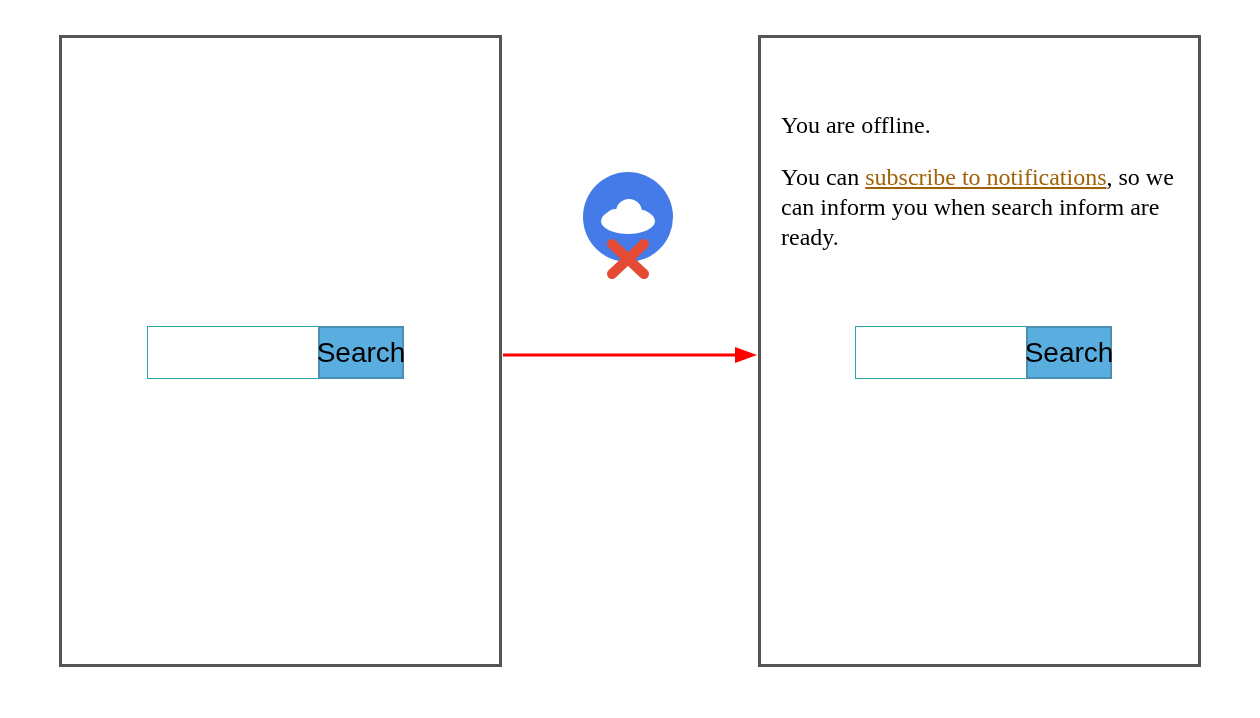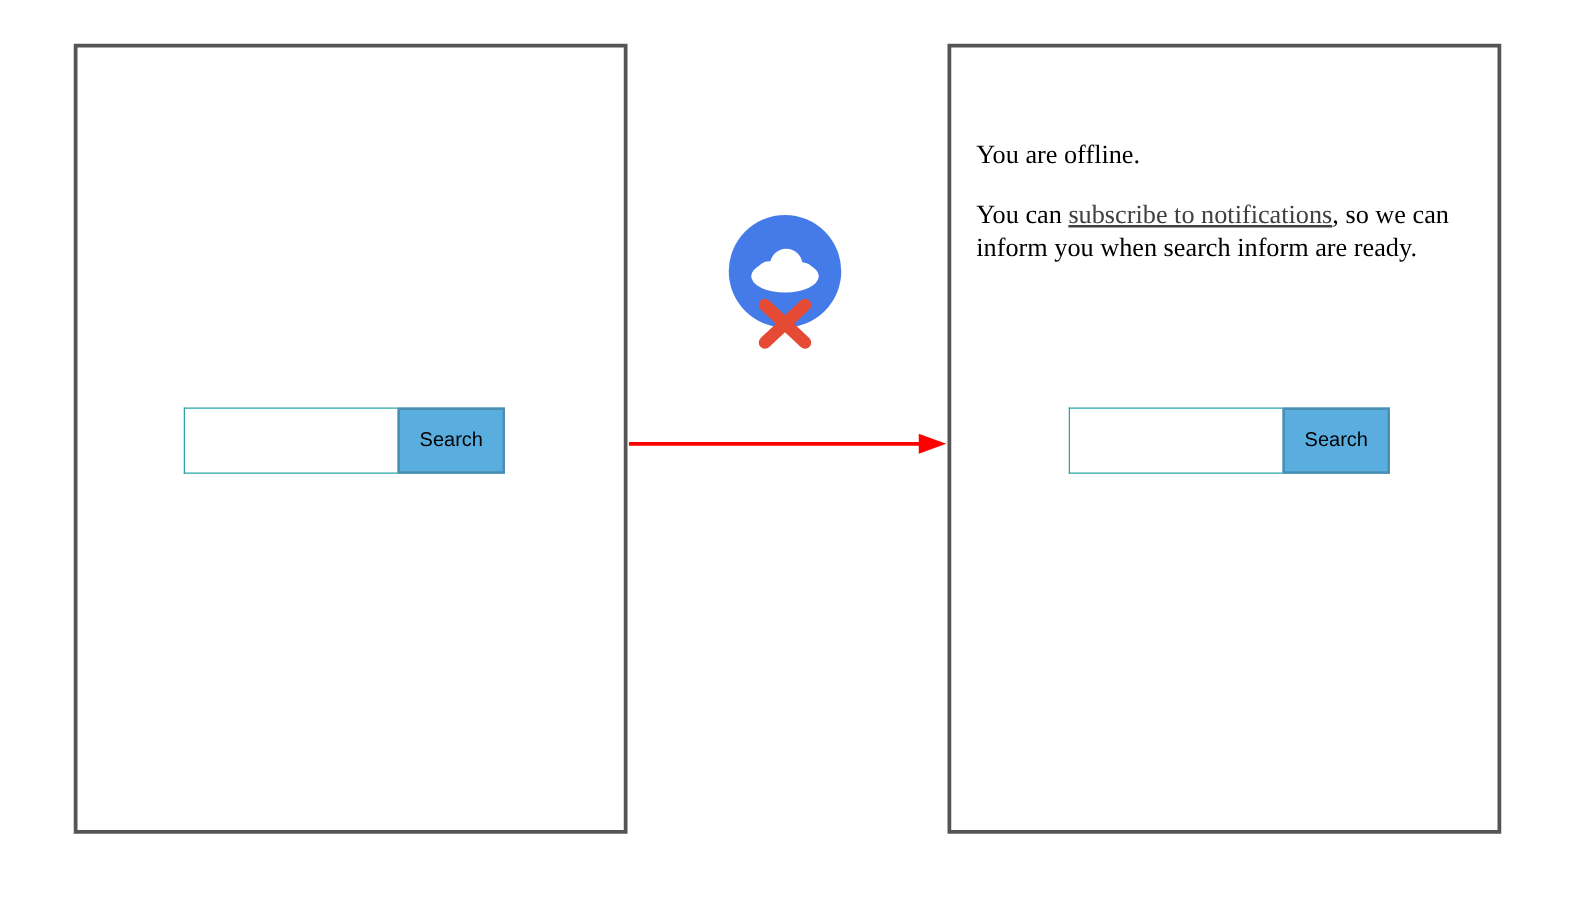--- a/index.html
+++ b/index.html
@@ -58,7 +58,7 @@
       left: 20px;
       top: 72px;
       right: 14px;
-      font-size: 21px;
+      font-size: 24px;
       line-height: 1.25;
       font-family: Georgia, "Times New Roman", serif;
     }

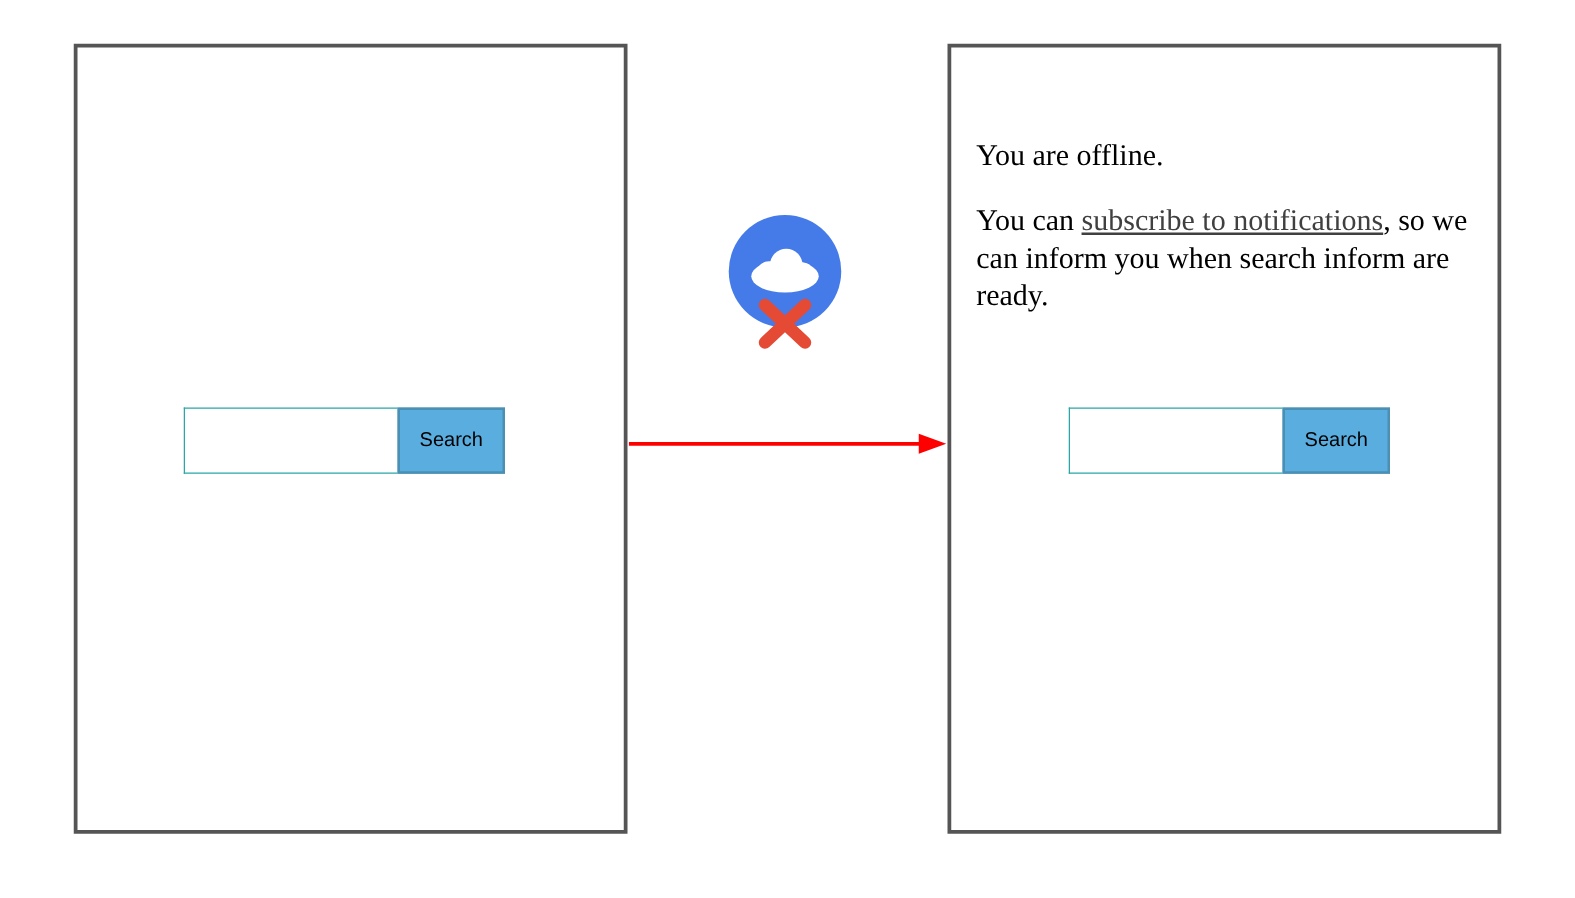--- a/index.html
+++ b/index.html
@@ -64,7 +64,7 @@
     }
     .offline-msg p { margin: 0 0 22px 0; }
     .offline-msg a {
-      color: #404040;
+      color: #a16207;
       text-decoration: underline;
     }
 

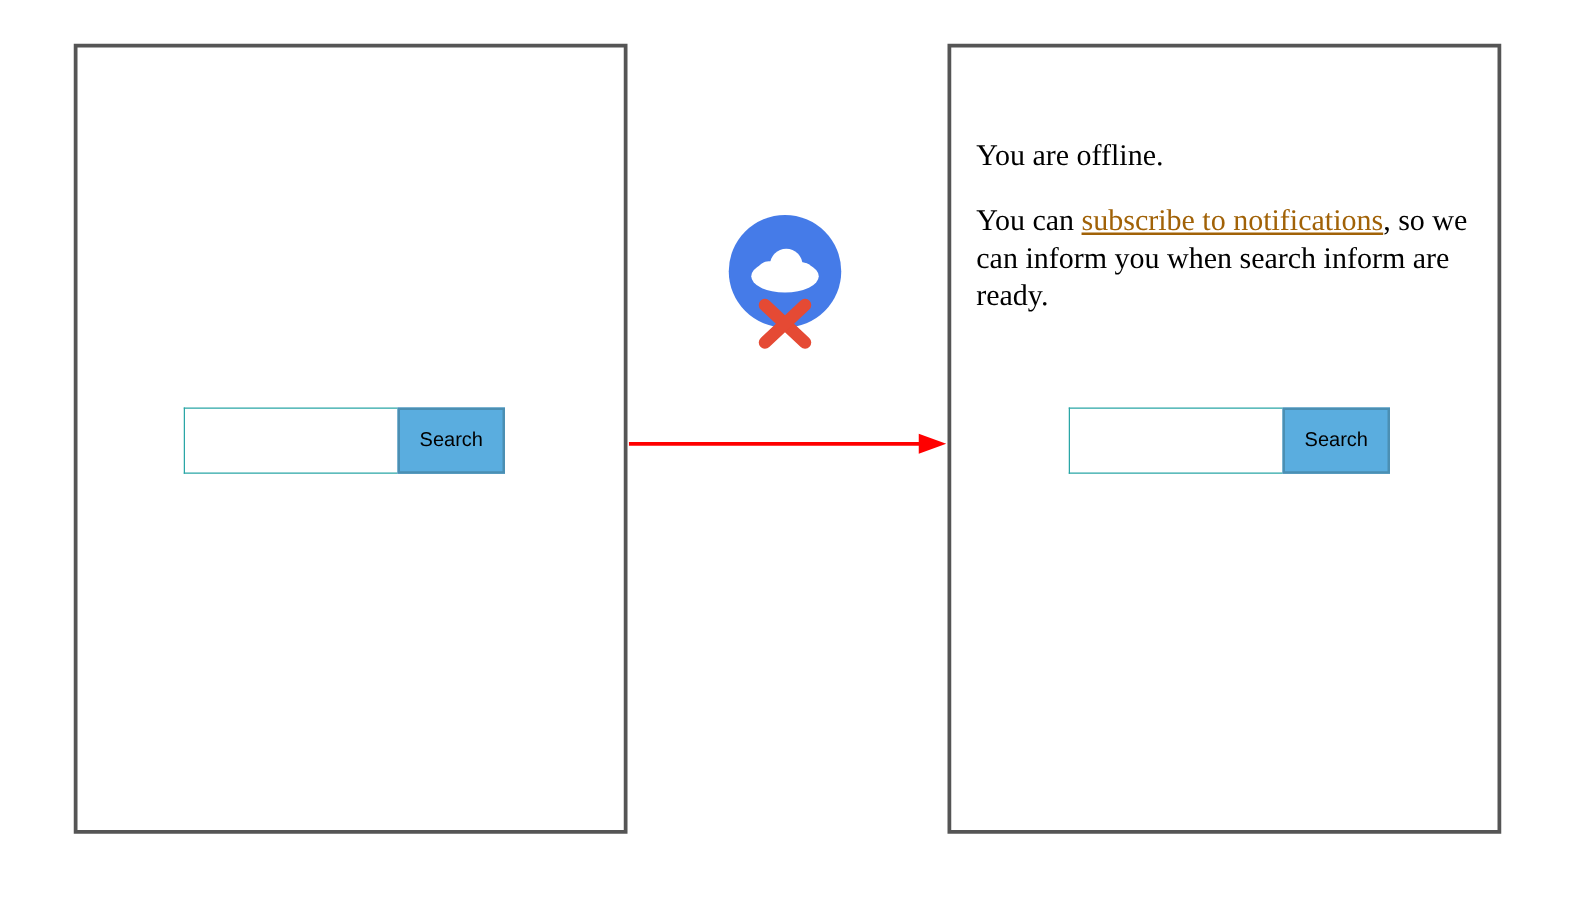--- a/index.html
+++ b/index.html
@@ -46,7 +46,7 @@
       border: 2px solid #4b8fb3;
       background: #5aaddf;
       color: #000;
-      font-size: 16px;
+      font-size: 28px;
       cursor: pointer;
       display: flex;
       align-items: center;

